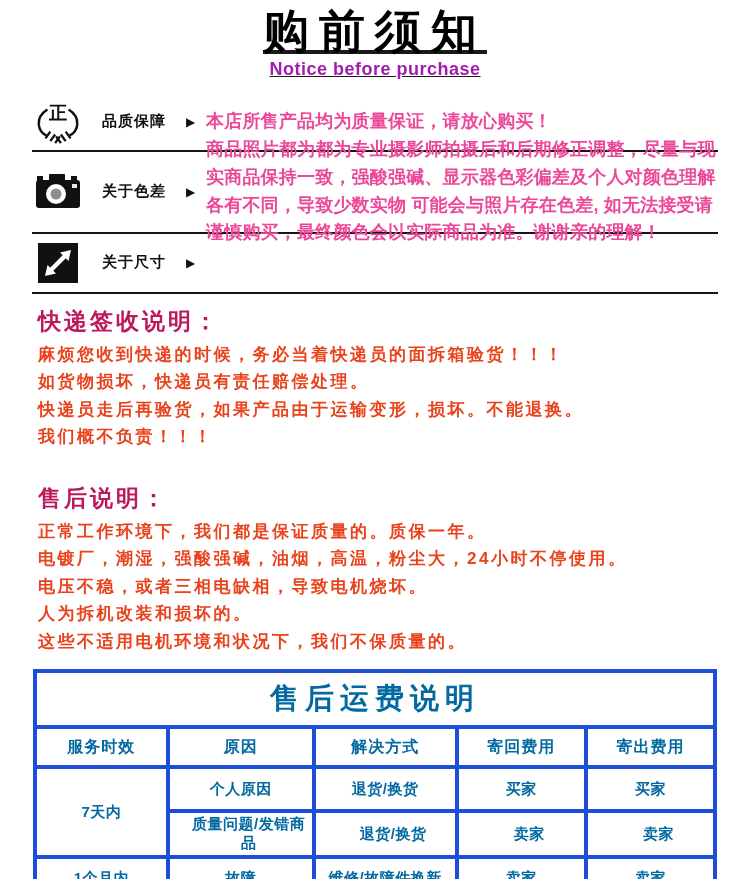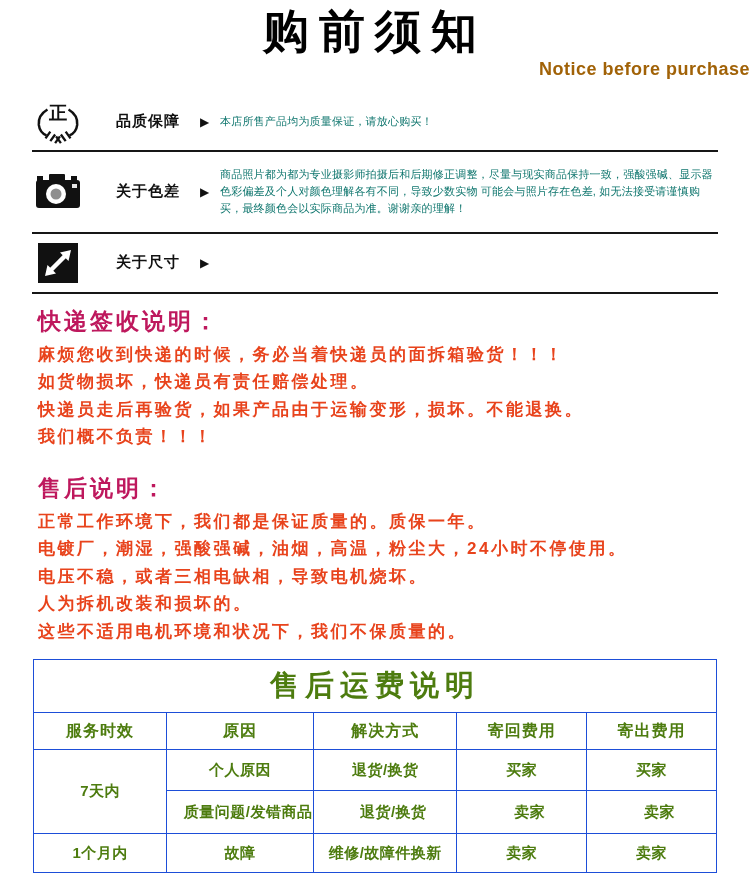--- a/index.html
+++ b/index.html
@@ -9,7 +9,7 @@
     color:#1a1a1a;overflow:hidden;position:relative;
   }
   
-  .hdr{text-align:center;padding-top:6px;}
+  .hdr{text-align:center;padding-top:6px;text-decoration:underline;}
   .hdr-title{font-size:46px;font-weight:700;letter-spacing:10px;line-height:1.1;color:#000;}
   .hdr-sub{font-size:18px;font-weight:700;letter-spacing:0.5px;color:#a16207;margin-top:2px;text-align:right;}
   

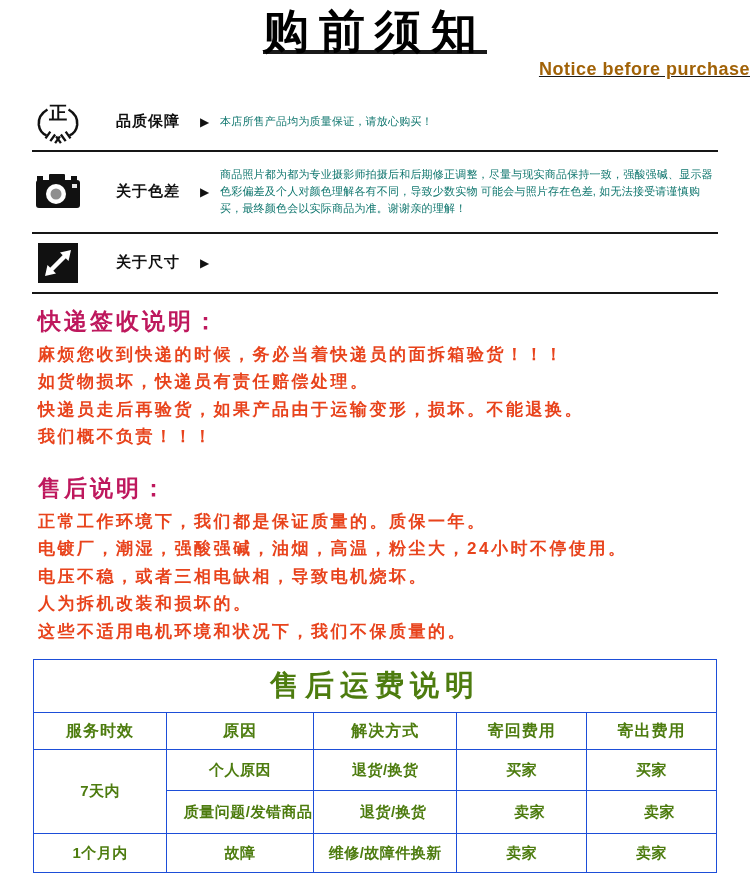--- a/index.html
+++ b/index.html
@@ -11,7 +11,7 @@
   
   .hdr{text-align:center;padding-top:6px;text-decoration:underline;}
   .hdr-title{font-size:46px;font-weight:700;letter-spacing:10px;line-height:1.1;color:#000;}
-  .hdr-sub{font-size:18px;font-weight:700;letter-spacing:0.5px;color:#a16207;margin-top:2px;text-align:right;}
+  .hdr-sub{font-size:18px;font-weight:700;letter-spacing:0.5px;color:#a21caf;margin-top:2px;}
   
   .notices{margin:14px 32px 0 32px;}
   .notice-row{display:flex;align-items:center;border-bottom:2px solid #161616;}

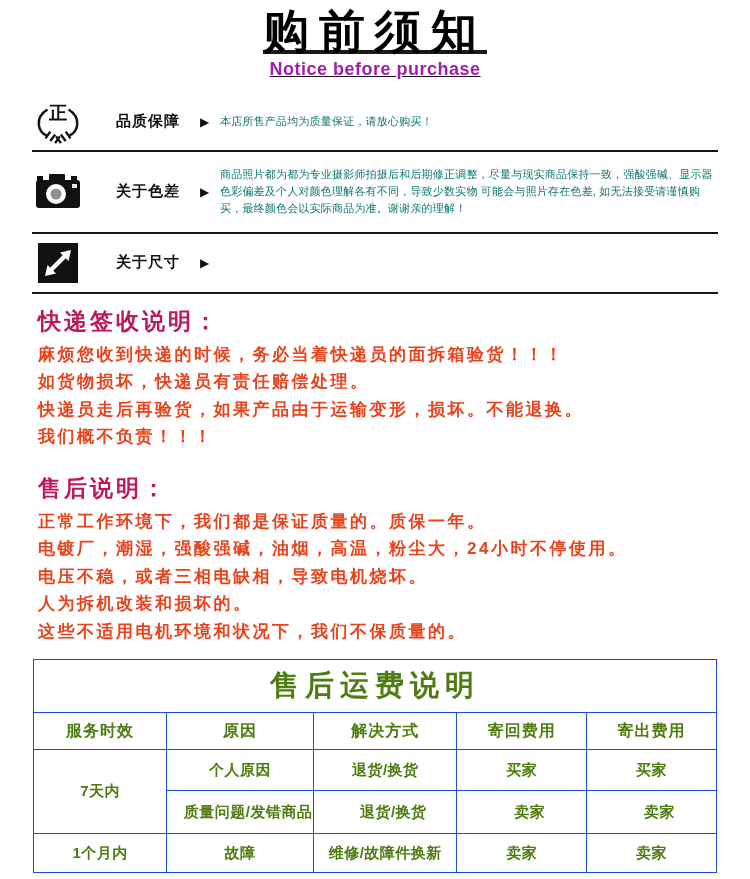--- a/index.html
+++ b/index.html
@@ -19,7 +19,7 @@
   .notice-row.r2{height:80px;}
   .notice-row.r3{height:58px;}
   .n-icon{width:52px;flex:0 0 52px;display:flex;justify-content:center;align-items:center;}
-  .n-label{flex:0 0 84px;margin-left:32px;font-size:15px;font-weight:700;color:#111;letter-spacing:1px;}
+  .n-label{flex:0 0 84px;margin-left:18px;font-size:15px;font-weight:700;color:#111;letter-spacing:1px;}
   .n-arrow{flex:0 0 20px;font-size:12px;color:#111;line-height:1;}
   .n-text{flex:1;font-size:11px;font-weight:400;line-height:1.55;color:#0f766e;letter-spacing:0.2px;padding-right:2px;}
   

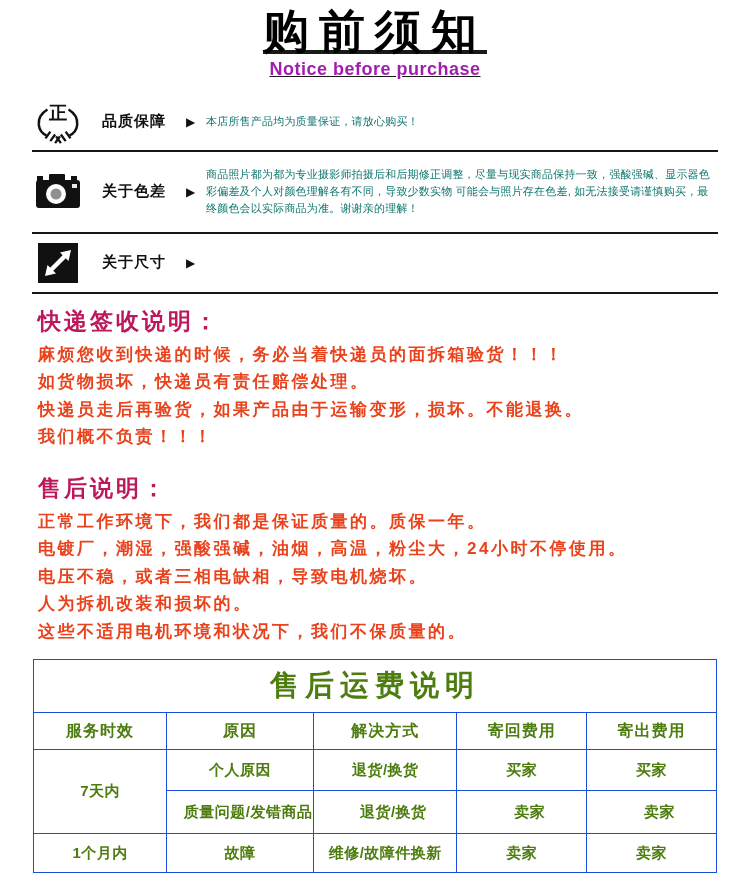--- a/index.html
+++ b/index.html
@@ -21,7 +21,7 @@
   .n-icon{width:52px;flex:0 0 52px;display:flex;justify-content:center;align-items:center;}
   .n-label{flex:0 0 84px;margin-left:18px;font-size:15px;font-weight:700;color:#111;letter-spacing:1px;}
   .n-arrow{flex:0 0 20px;font-size:12px;color:#111;line-height:1;}
-  .n-text{flex:1;font-size:11px;font-weight:400;line-height:1.55;color:#0f766e;letter-spacing:0.2px;padding-right:2px;}
+  .n-text{flex:1;font-size:18px;font-weight:700;line-height:1.55;color:#ec4899;letter-spacing:0.2px;padding-right:2px;}
   
   .sect{margin:12px 0 0 38px;}
   .sect-head{font-size:23px;font-weight:700;letter-spacing:3px;margin-bottom:4px;}

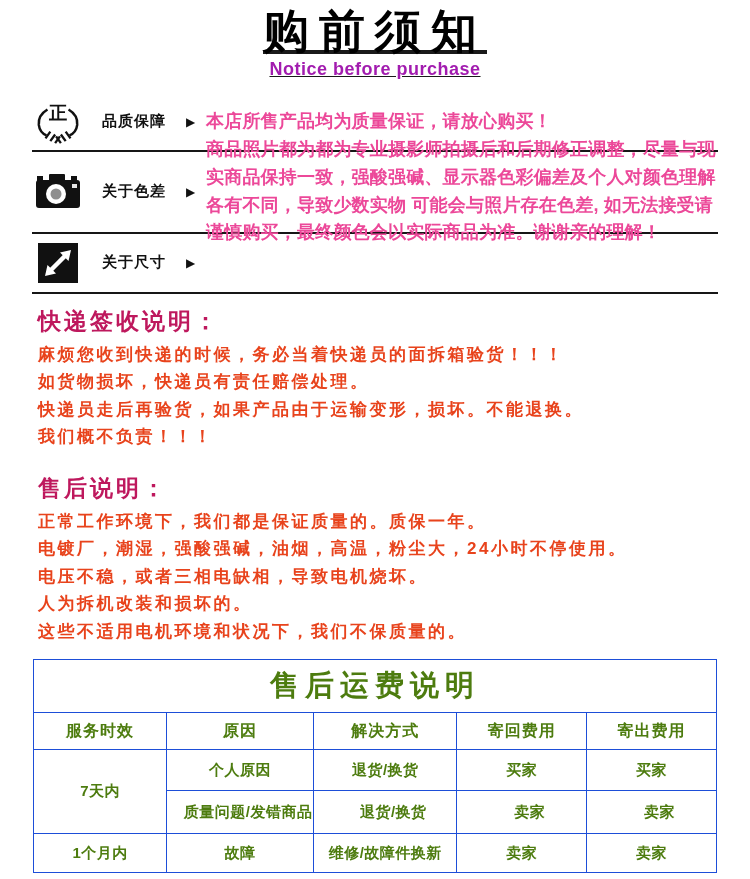--- a/index.html
+++ b/index.html
@@ -109,7 +109,7 @@
   <div class="sect-line red">我们概不负责！！！</div>
 </div>
 
-<div class="sect" style="margin-top:22px;">
+<div class="sect" style="margin-top:32px;">
   <div class="sect-head head-green">售后说明：</div>
   <div class="sect-line red">正常工作环境下，我们都是保证质量的。质保一年。</div>
   <div class="sect-line red">电镀厂，潮湿，强酸强碱，油烟，高温，粉尘大，24小时不停使用。</div>

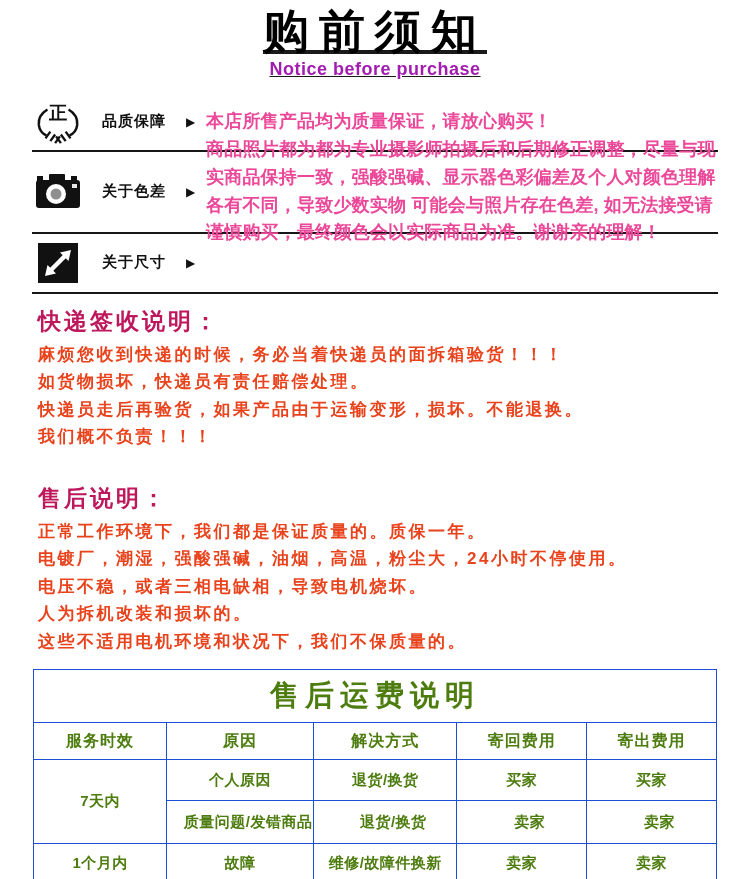--- a/index.html
+++ b/index.html
@@ -29,8 +29,8 @@
   
   .ship-table{border-collapse:collapse;margin:14px 0 0 33px;width:684px;table-layout:fixed;}
   .ship-table th,.ship-table td{
-    border:1px solid #1d4ed8;text-align:center;vertical-align:middle;
-    font-weight:600;color:#4d7c0f;padding:0;
+    border:4px solid #1d4ed8;text-align:center;vertical-align:middle;
+    font-weight:600;color:#0369a1;padding:0;
   }
   .tbl-title{height:52px;font-size:29px;font-weight:700;letter-spacing:6px;}
   .tbl-head th{height:36px;font-size:16px;letter-spacing:1px;}

